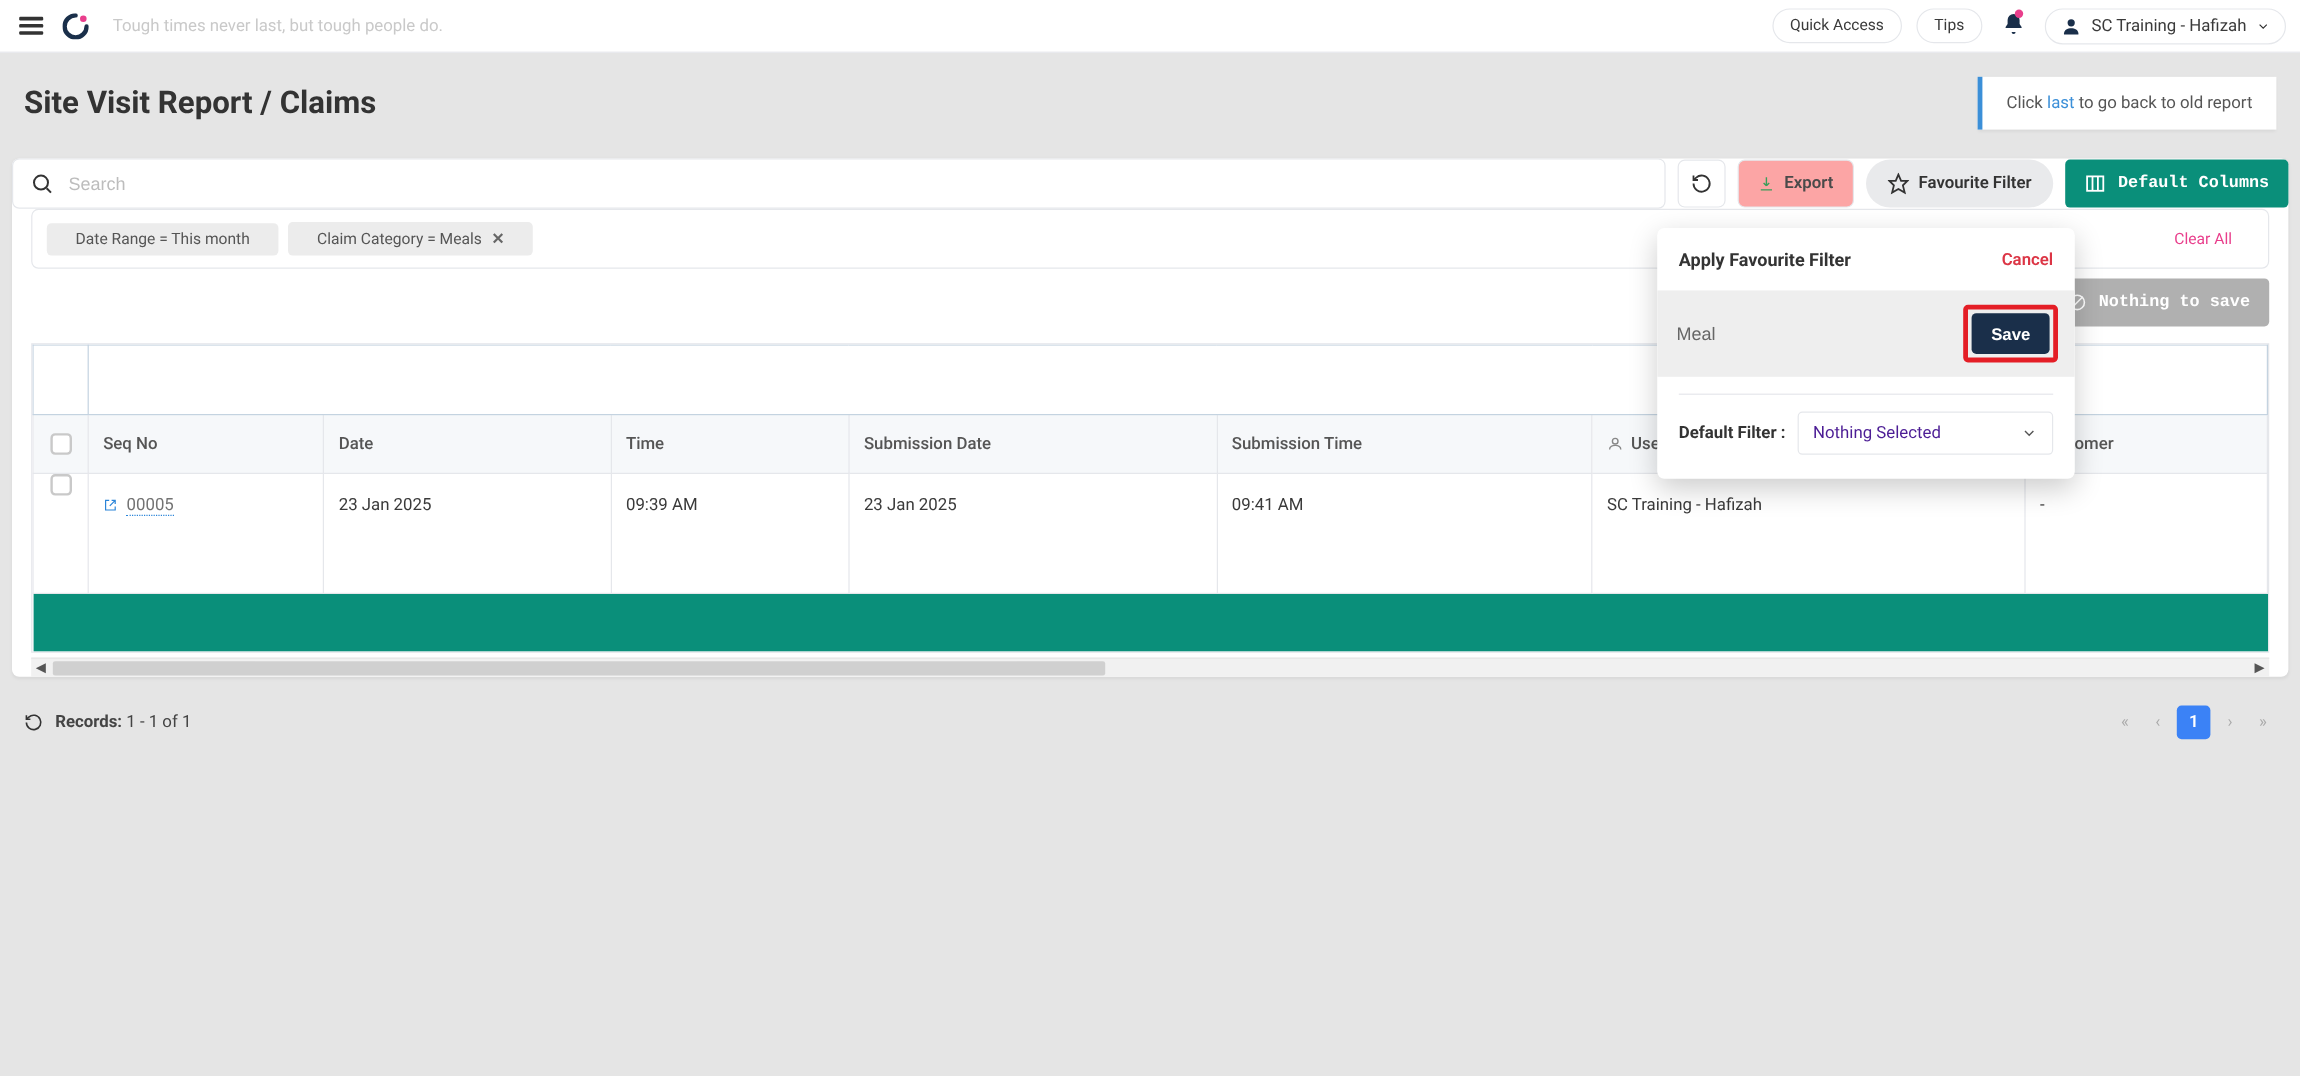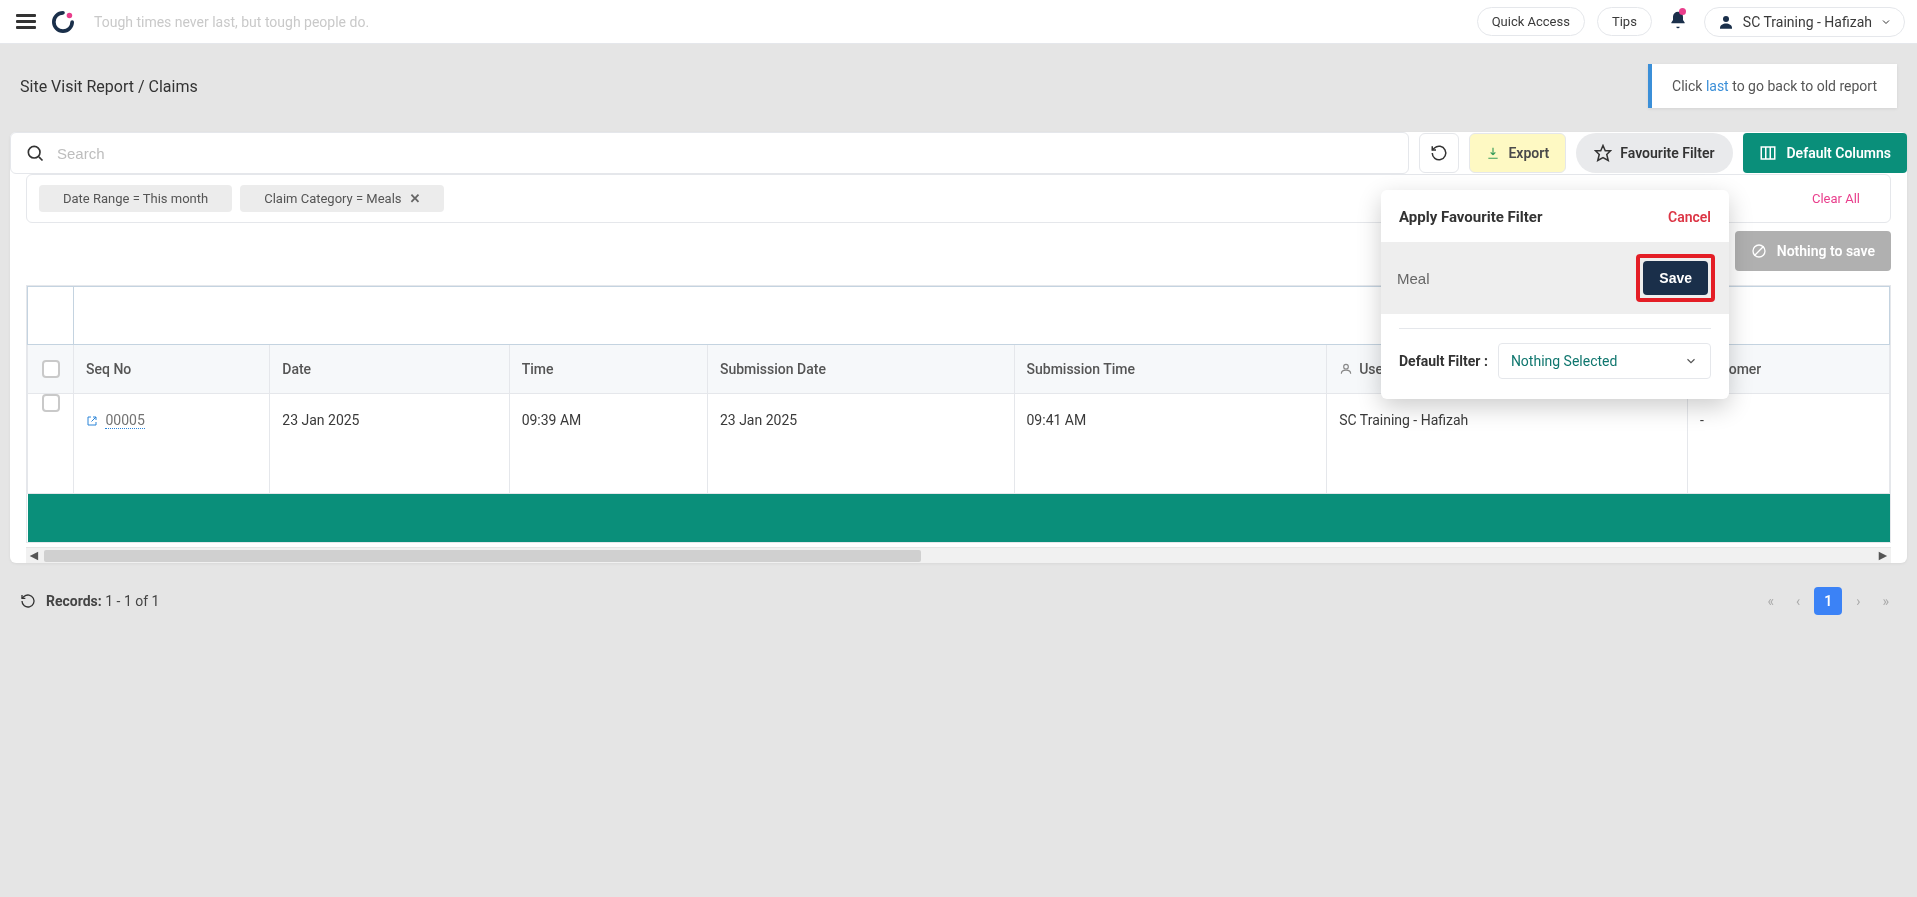--- a/index.html
+++ b/index.html
@@ -55,7 +55,7 @@
     display:flex; align-items:center; justify-content:space-between;
     padding:20px 20px 14px 20px;
   }
-  .page-title { font-size:16px; font-weight:400; color:#333; }
+  .page-title { font-size:26px; font-weight:700; color:#333; }
   .back-panel {
     border-left:4px solid #3b8fd8;
     background:#fff; padding:14px 20px;

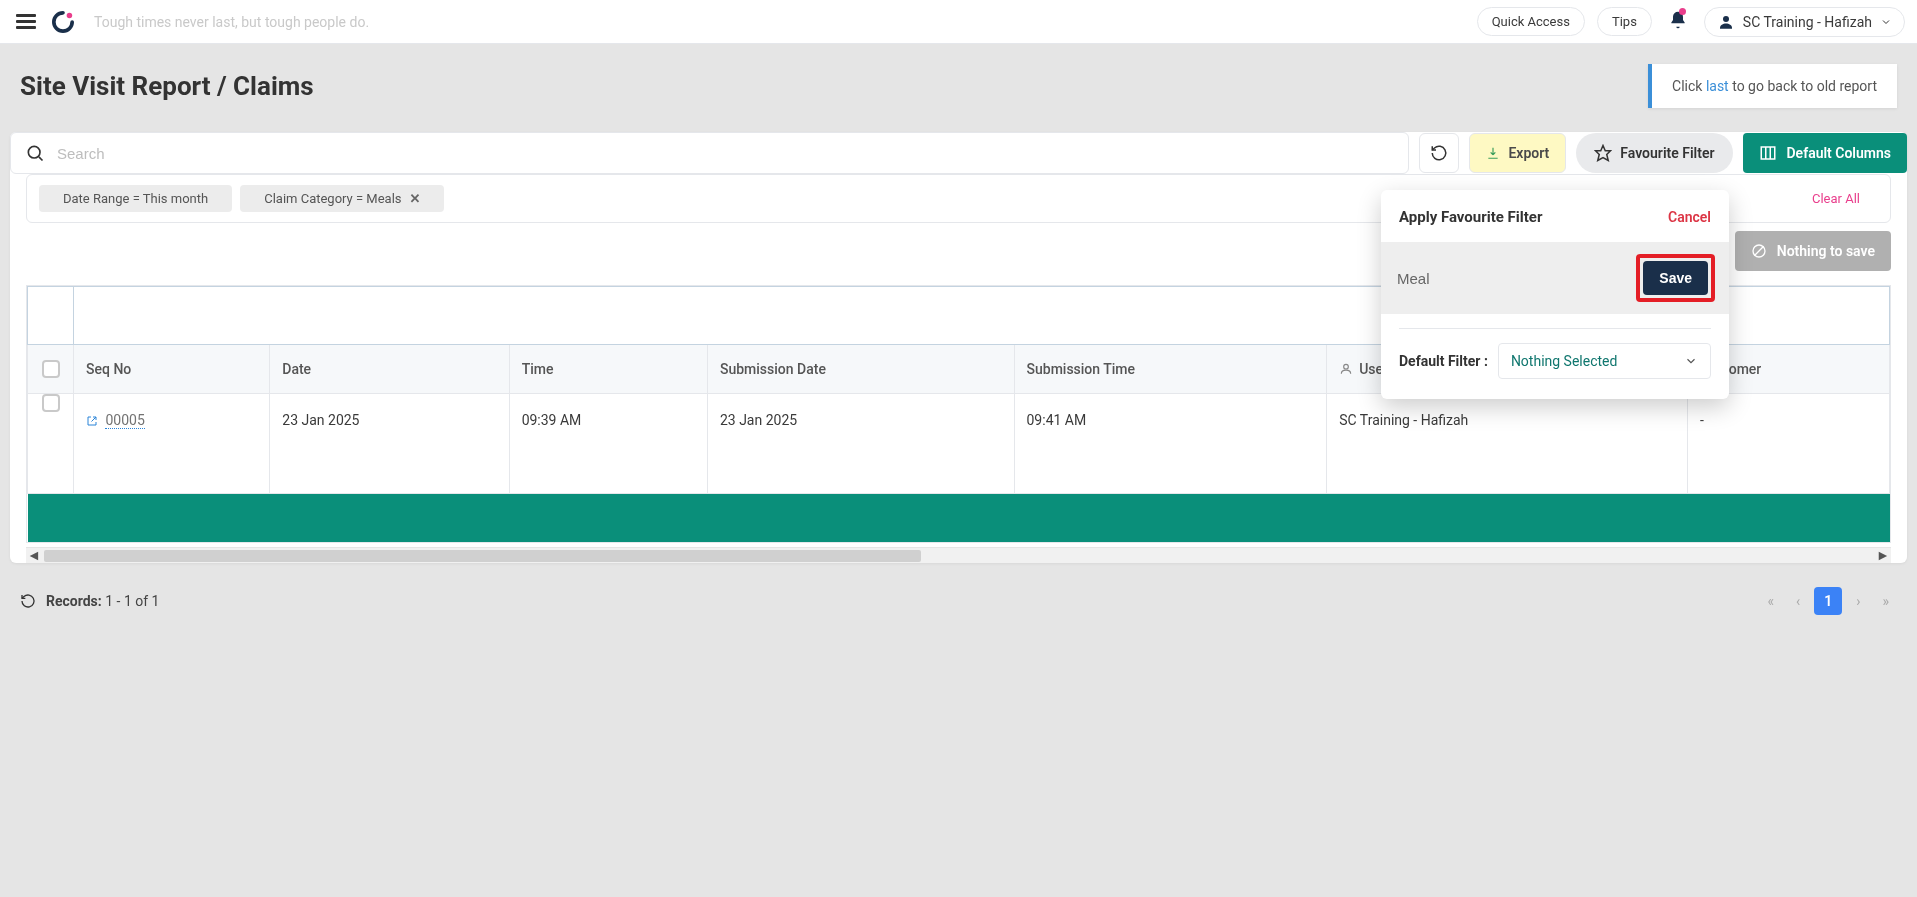--- a/index.html
+++ b/index.html
@@ -89,7 +89,7 @@
   }
   .icon-btn svg { width:18px; height:18px;}
   .export-btn {
-    border:1px solid var(--border); border-radius:6px; background:#fef9c3;
+    border:1px solid var(--border); border-radius:6px; background:#fca5a5;
     height:40px; padding:0 16px; display:flex; align-items:center; gap:8px; cursor:pointer;
     font-weight:600; color:#4a4a4a;
   }

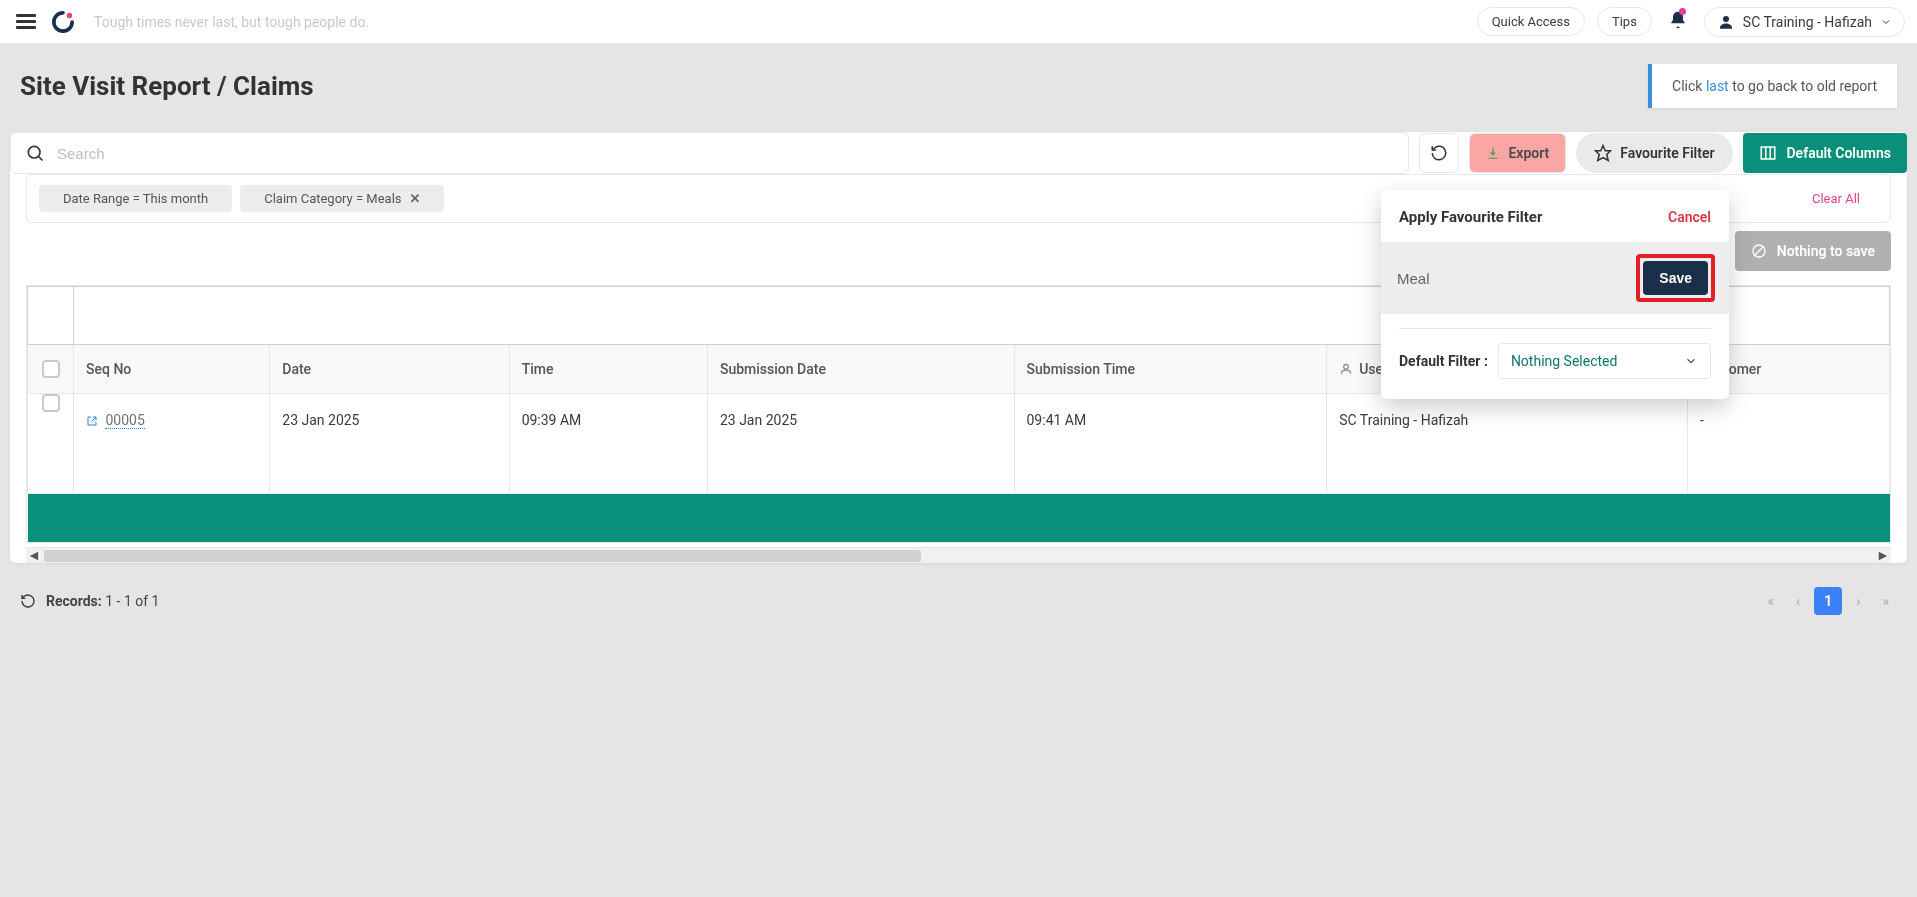--- a/index.html
+++ b/index.html
@@ -105,6 +105,7 @@
     border-radius:4px; height:40px;
     display:flex; align-items:center; gap:10px; padding:0 16px; cursor:pointer;
     font-weight:600;
+    font-family:Liberation Mono, monospace;
   }
   .default-cols-btn { background:#0a8f7a; color:#fff;}
   .default-cols-btn svg{ width:18px; height:18px;}

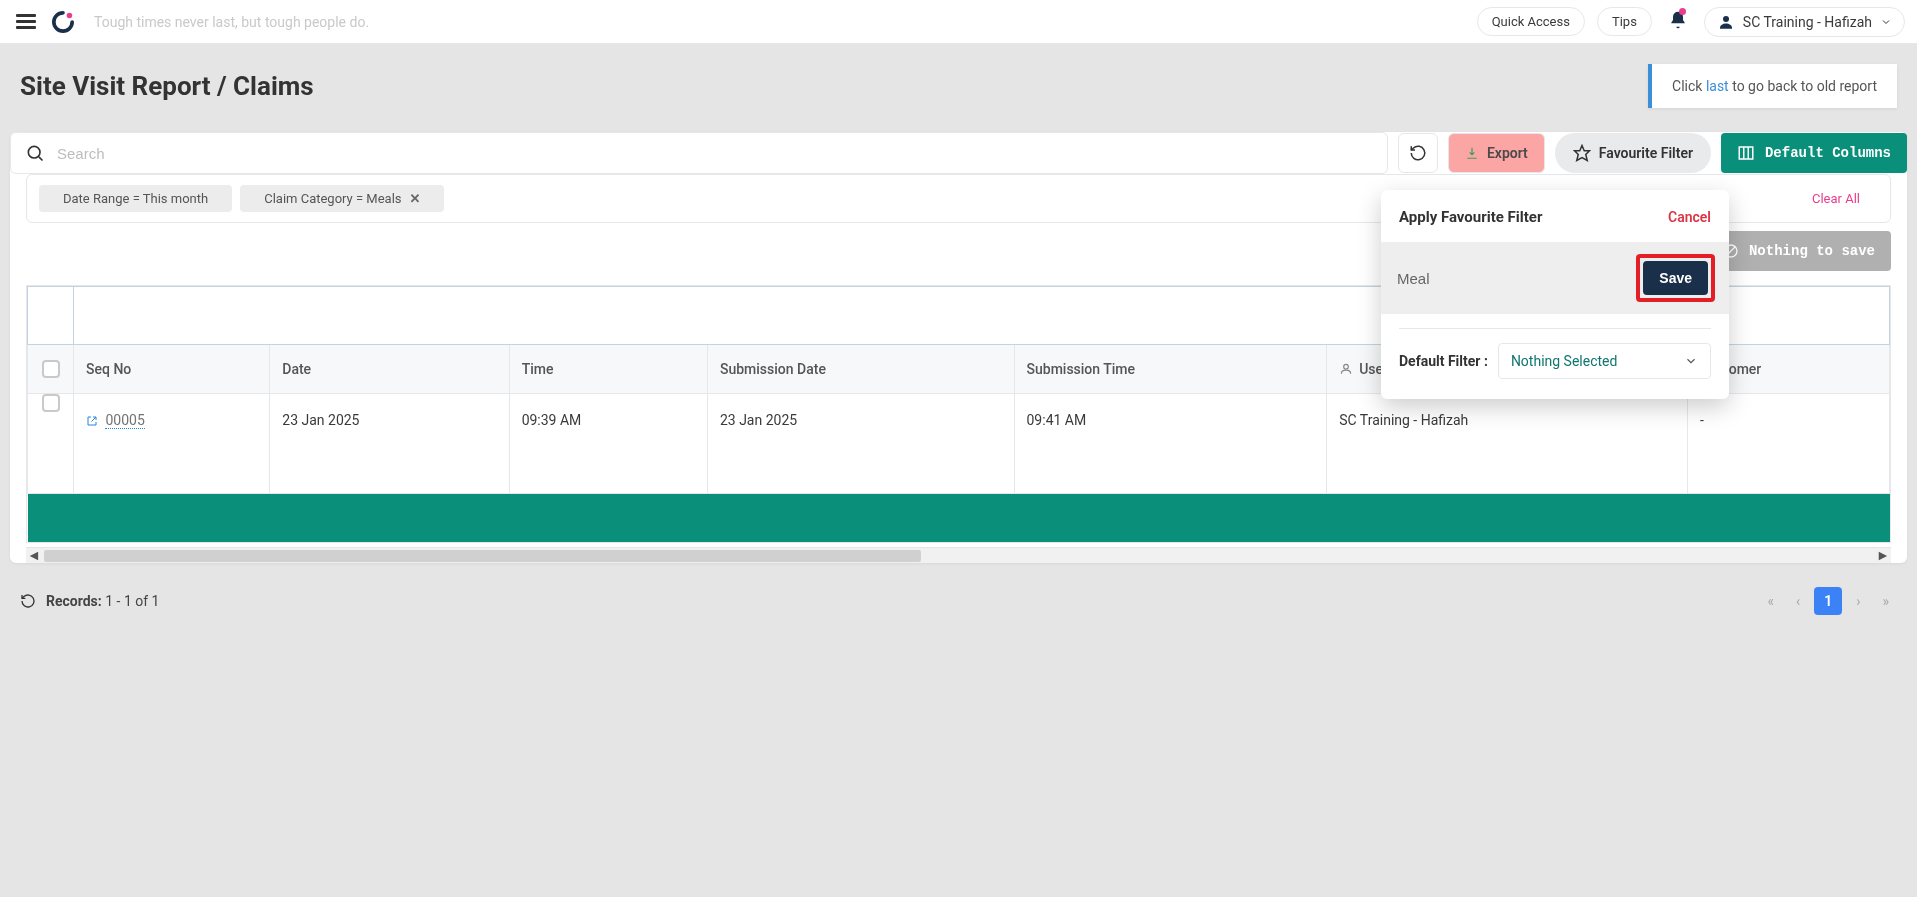--- a/index.html
+++ b/index.html
@@ -217,7 +217,7 @@
   .popover-select {
     flex:1; border:1px solid var(--border); border-radius:4px; padding:9px 12px;
     display:flex; justify-content:space-between; align-items:center; cursor:pointer;
-    color:#0f766e;
+    color:#4c1d95;
   }
   .popover-select svg { width:14px; height:14px;}
 </style>

